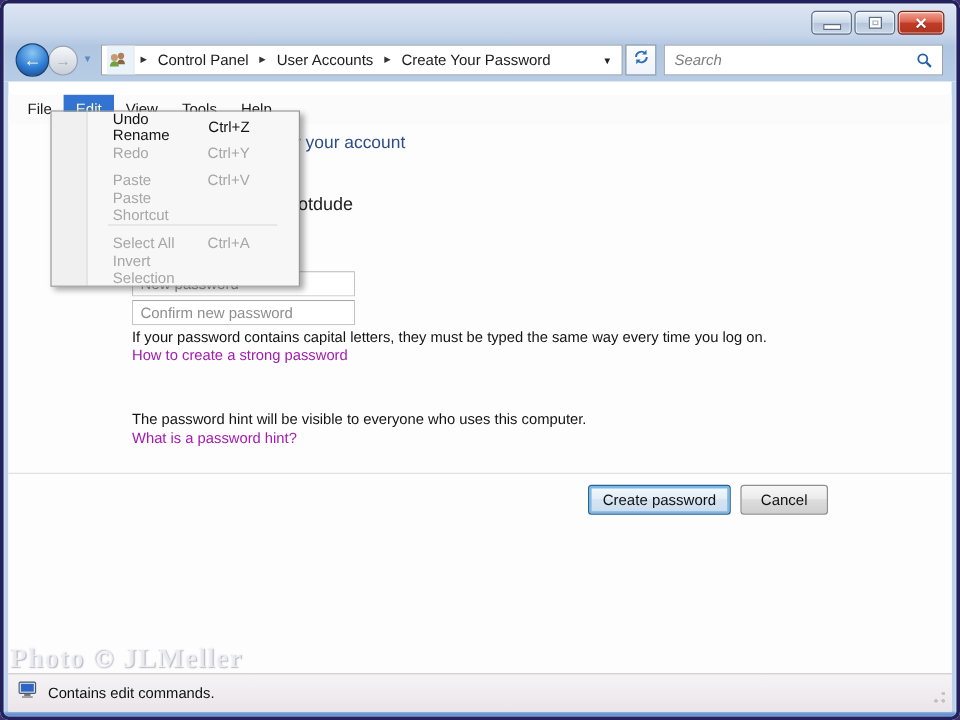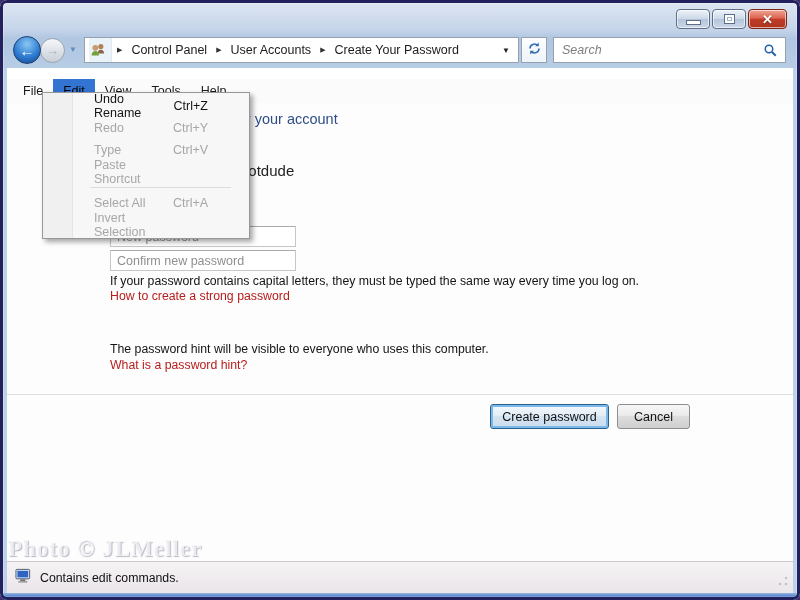--- a/index.html
+++ b/index.html
@@ -92,7 +92,7 @@
   .menu-item{
     display:flex;align-items:center;padding:0 10px;font-size:12.5px;color:#1a1a1a;cursor:default;
   }
-  .menu-item.active{background:#3374d3;color:#000000;}
+  .menu-item.active{background:#3374d3;color:#fef9c3;}
   
   #page{position:absolute;left:7px;top:92px;right:7px;height:469px;background:#fdfdfd;}
   #page-heading{position:absolute;left:101px;top:19px;font-size:14.5px;color:#2e4d87;}

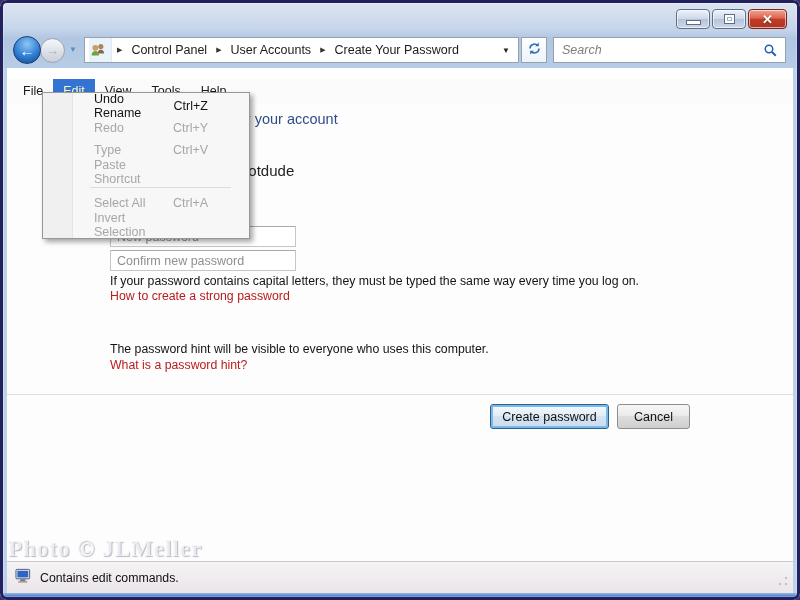--- a/index.html
+++ b/index.html
@@ -272,7 +272,7 @@
       <span class="shortcut">Ctrl+Y</span>
     </div>
     <div class="menu-row disabled">
-      <span>Type</span>
+      <span>Paste</span>
       <span class="shortcut">Ctrl+V</span>
     </div>
     <div class="menu-row disabled">

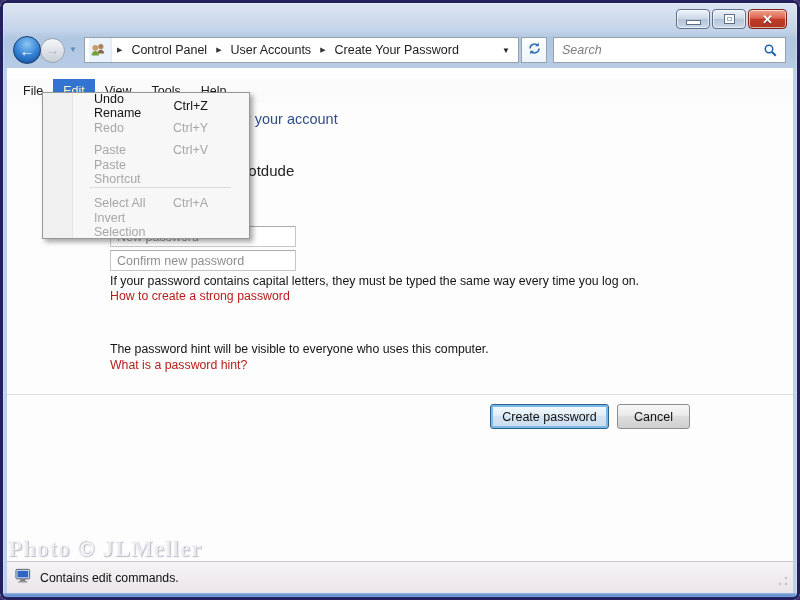--- a/index.html
+++ b/index.html
@@ -110,7 +110,7 @@
   .caption{position:absolute;left:103px;font-size:12.3px;color:#141414;white-space:nowrap;}
   #caption-capital{top:182px;}
   #caption-hint{top:250px;}
-  .page-link{position:absolute;left:103px;font-size:12.3px;color:#b91c1c;cursor:pointer;white-space:nowrap;}
+  .page-link{position:absolute;left:103px;font-size:12.3px;color:#a21caf;cursor:pointer;white-space:nowrap;}
   #link-strong{top:197px;}
   #link-whatis{top:266px;}
   #footer-sep{position:absolute;left:0;right:0;top:302px;height:1px;background:#dfdfdf;}

